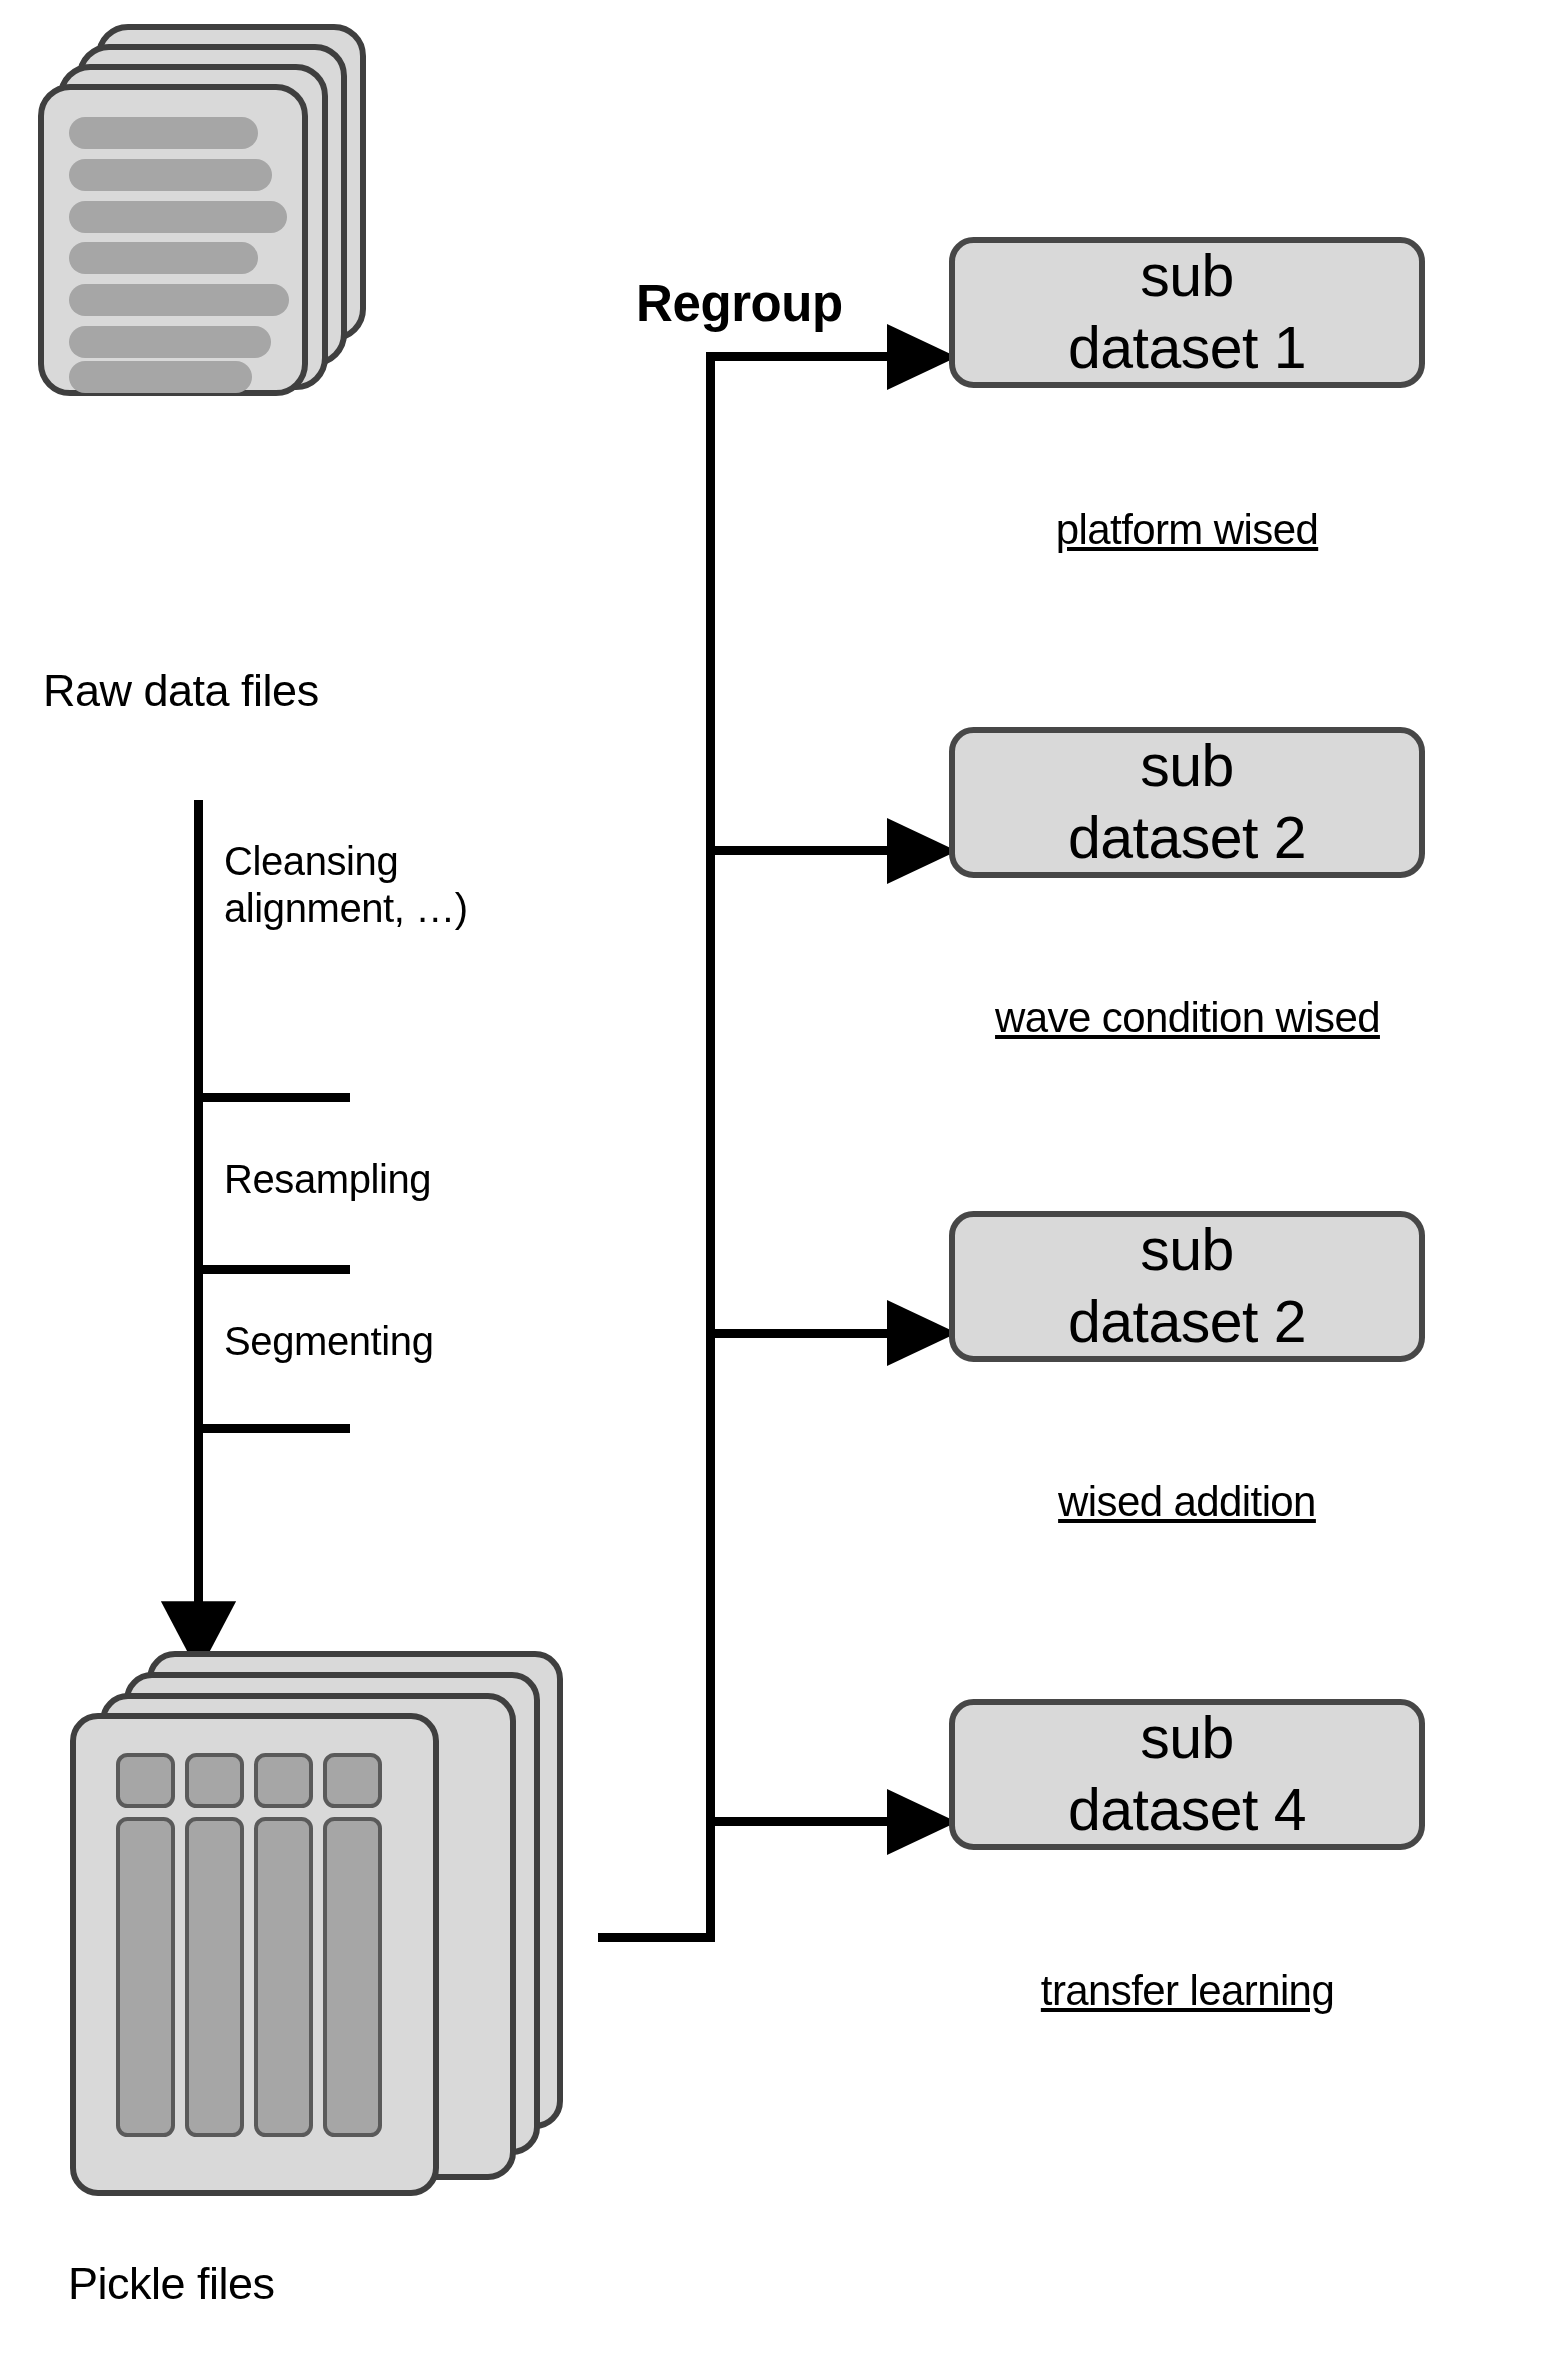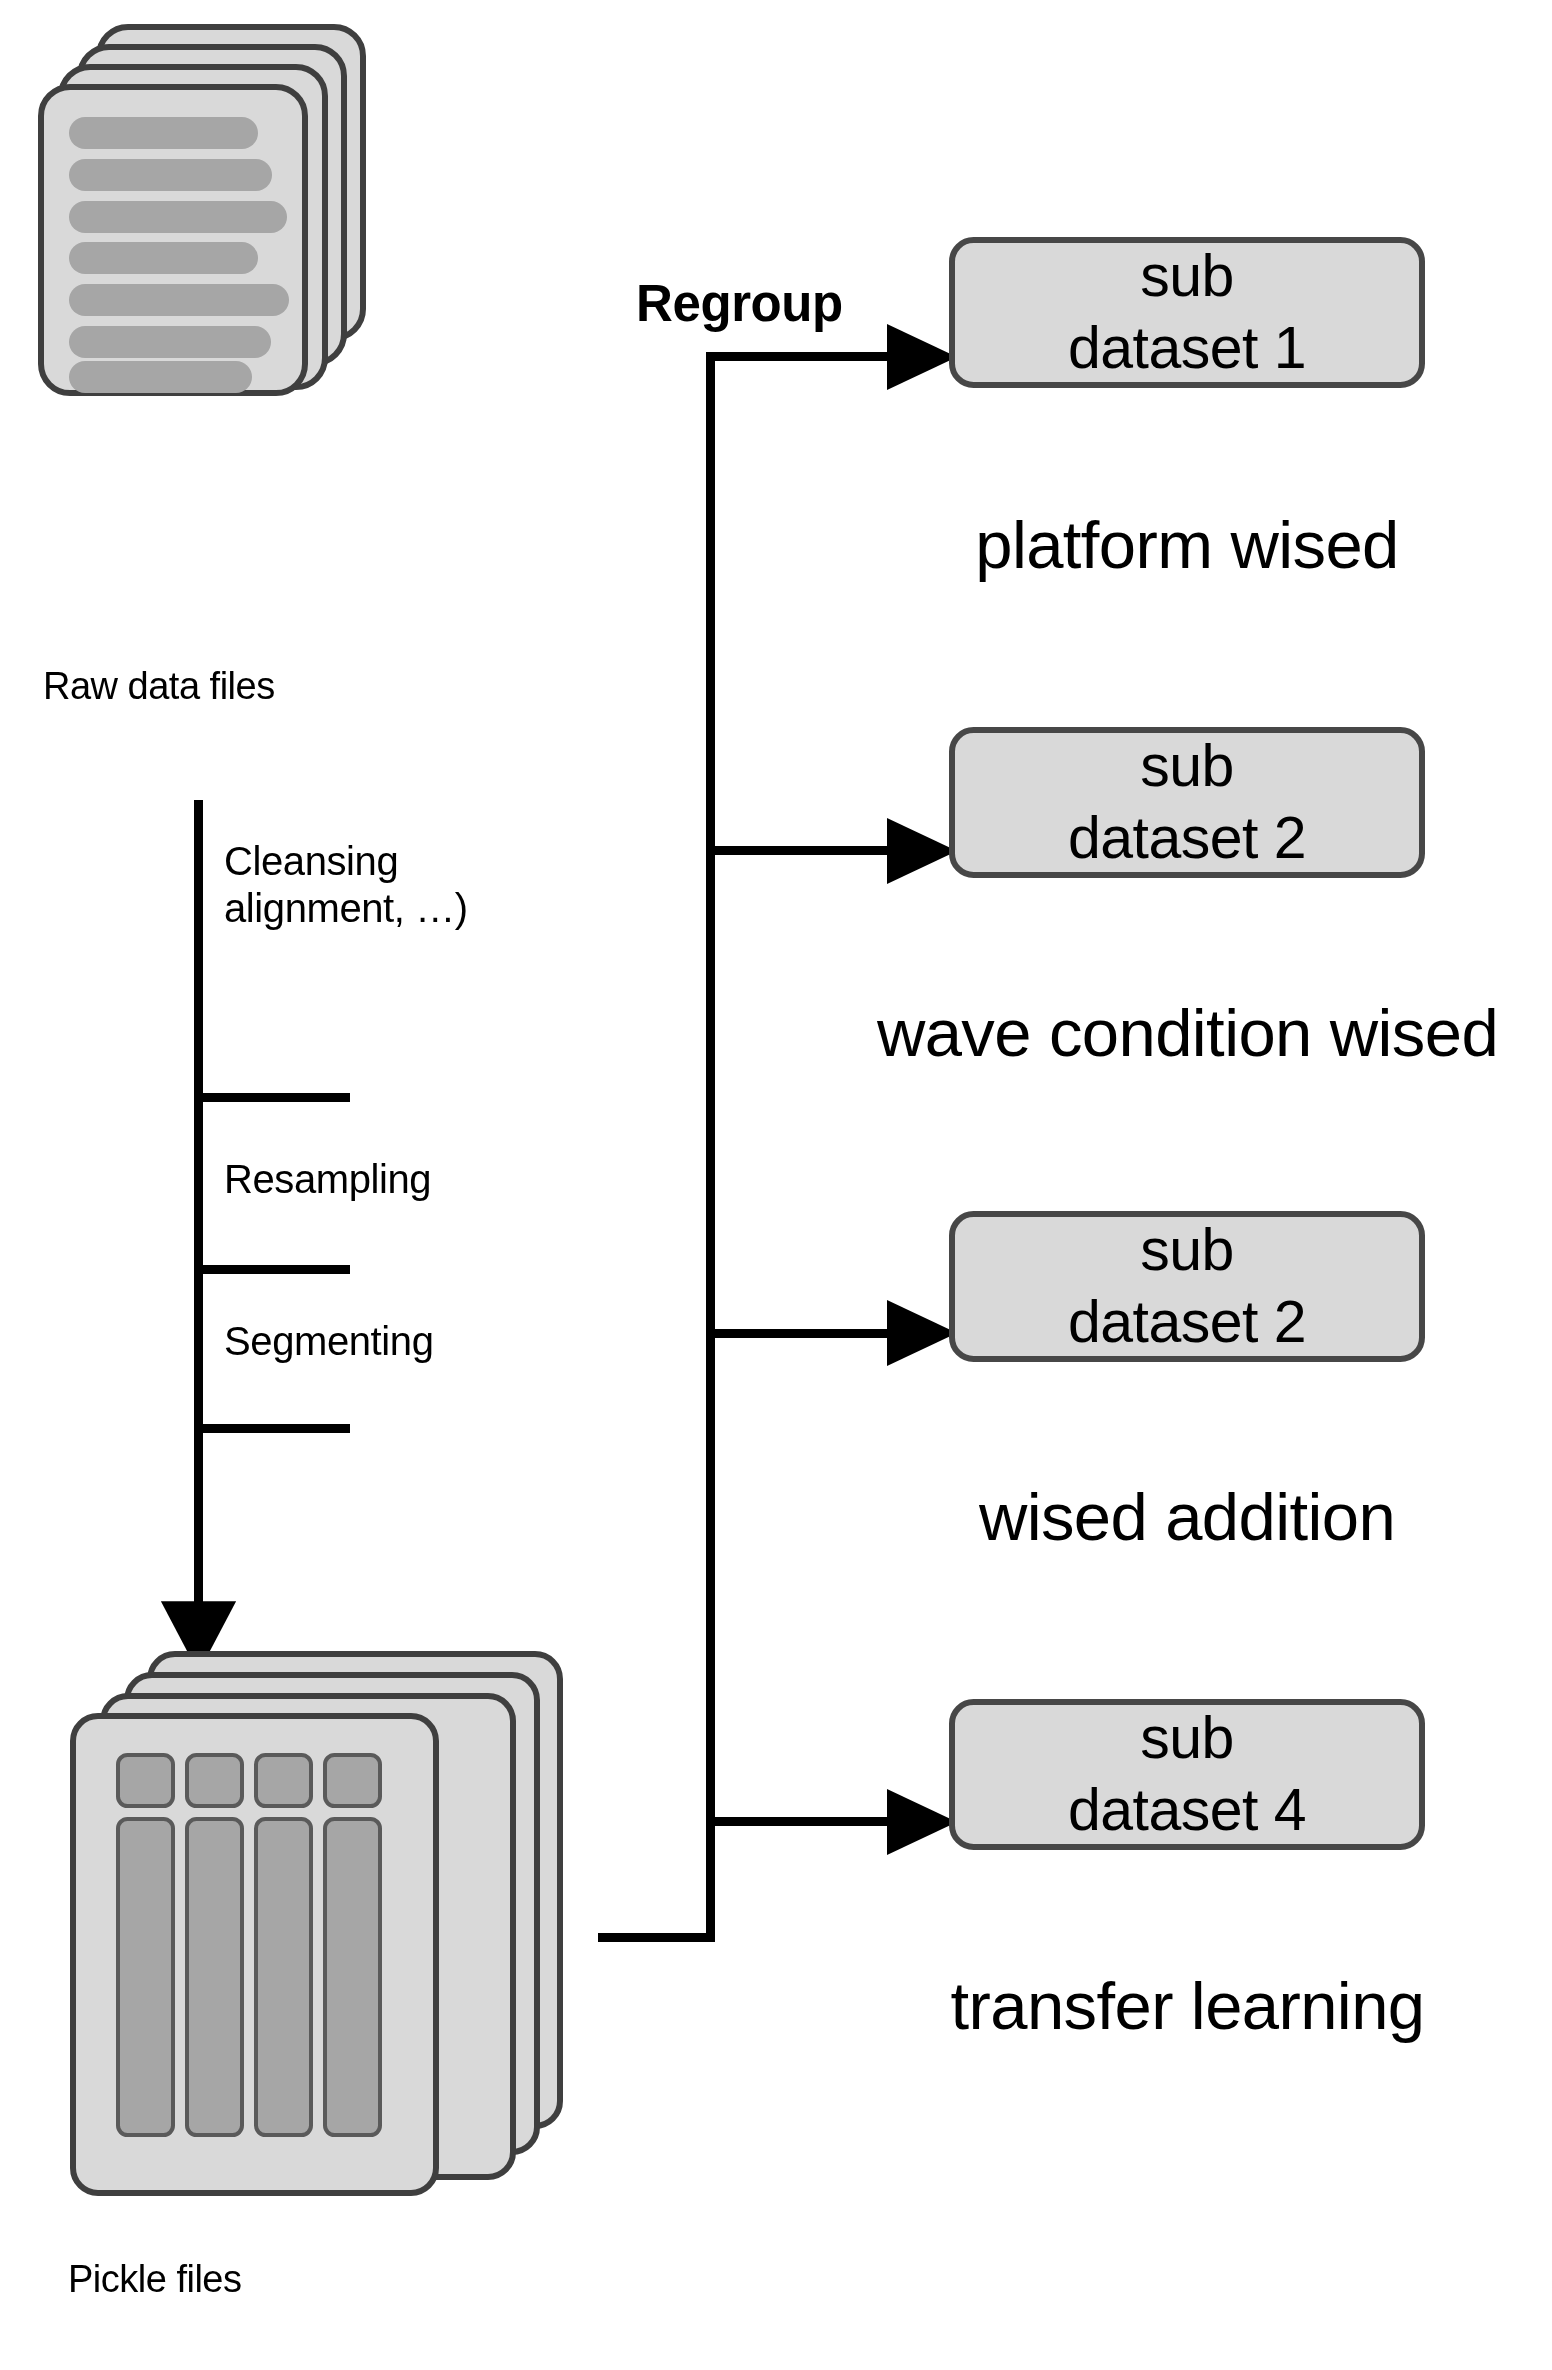--- a/index.html
+++ b/index.html
@@ -49,11 +49,12 @@
     letter-spacing: -0.5px;
   }
   .caption-text {
-    font-size: 67px;
+    font-size: 42px;
     color: #000;
     white-space: nowrap;
     text-align: center;
     letter-spacing: -0.6px;
+    text-decoration: underline;
   }
 
   

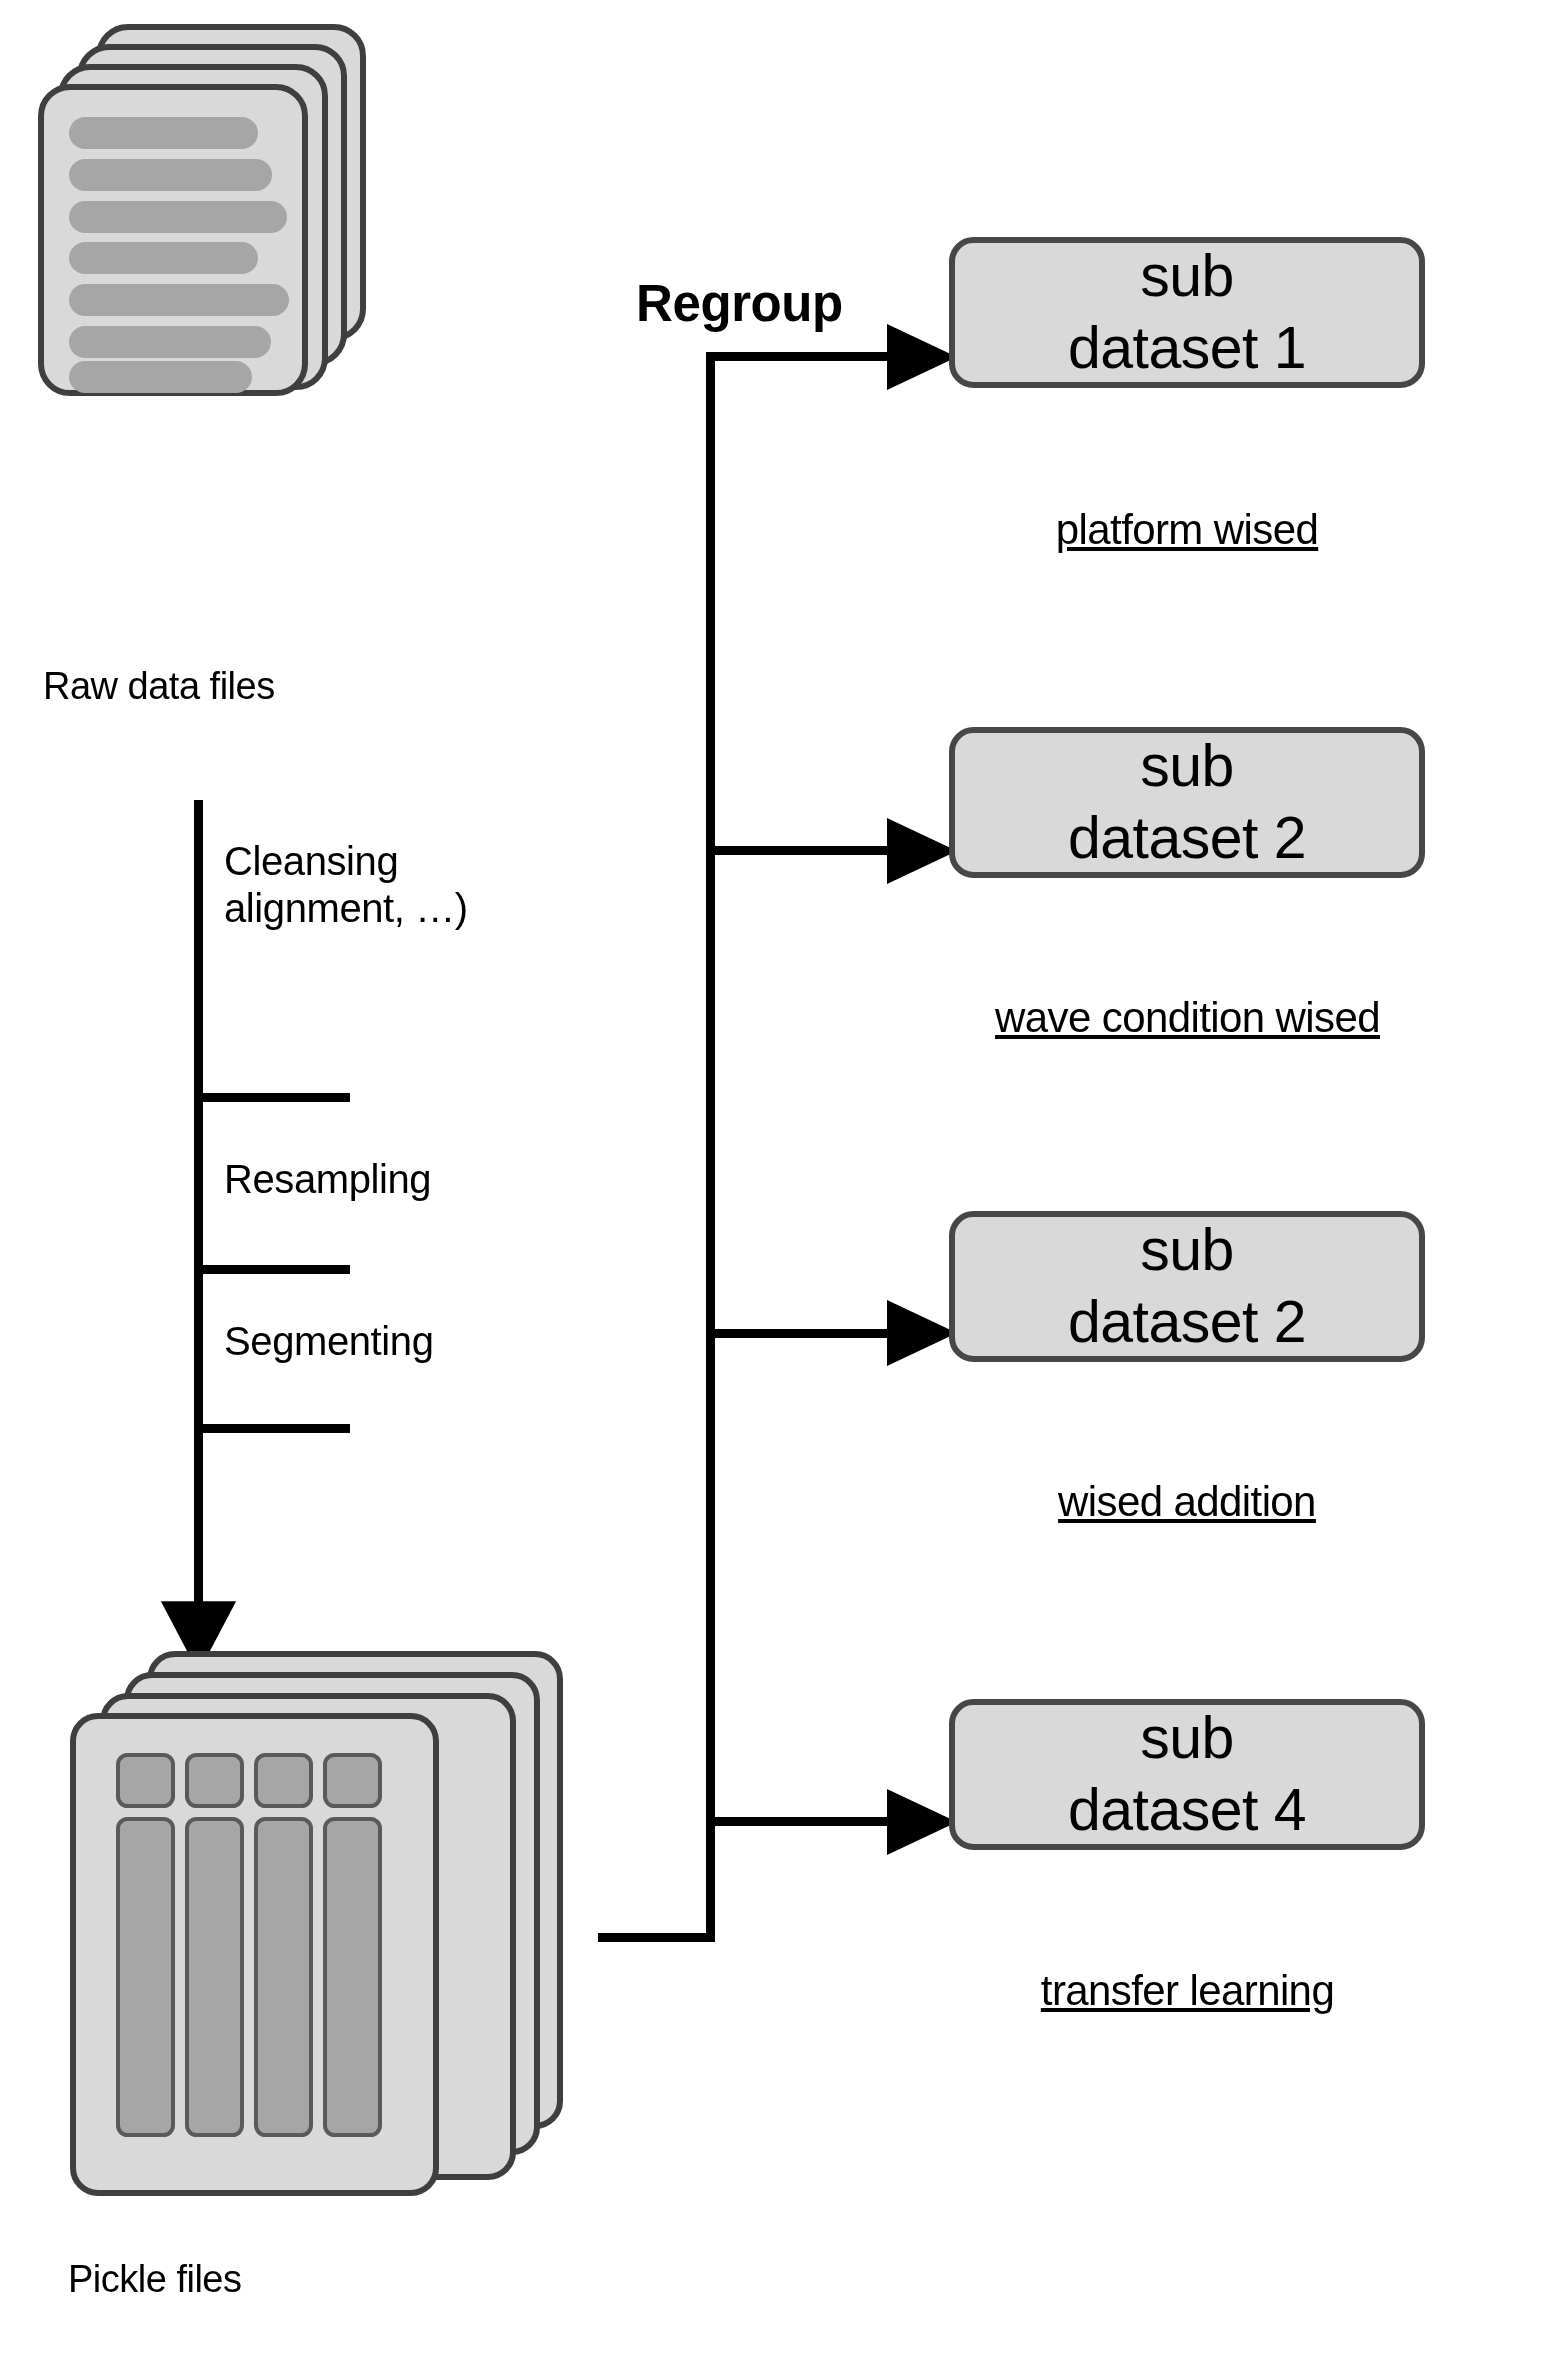--- a/index.html
+++ b/index.html
@@ -22,7 +22,7 @@
 
   
   .label-big {
-    font-size: 38px;
+    font-size: 45px;
     line-height: 1.05;
     color: #000;
     white-space: nowrap;

